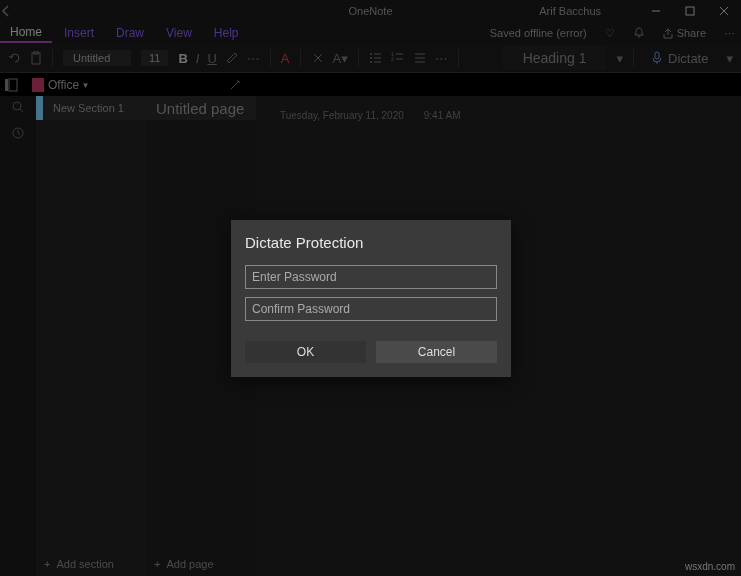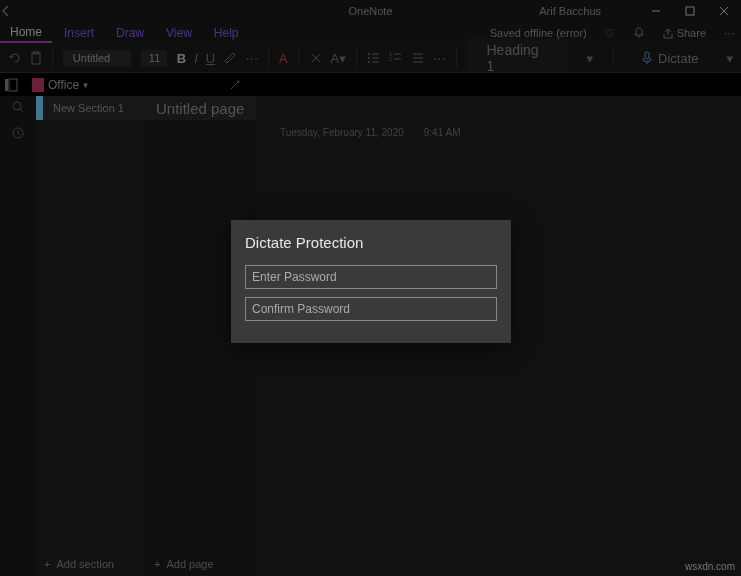--- a/index.html
+++ b/index.html
@@ -28,7 +28,7 @@
 .toolbar .fontname { background: #2a2a2a; padding: 2px 10px; font-size: 11px; color: #aaa; min-width: 68px; }
 .toolbar .fontsize { background: #2a2a2a; padding: 2px 8px; font-size: 11px; color: #aaa; min-width: 26px; }
 .toolbar .sep { width: 1px; height: 18px; background: #333; }
-.toolbar .right { margin-left: auto; display: flex; align-items: center; gap: 20px; }
+.toolbar .right { margin-left: auto; display: flex; align-items: center; gap: 10px; }
 .toolbar .styles { background: #222; padding: 4px 20px; color: #888; font-size: 14px; min-width: 100px; }
 .toolbar .dictate { display: flex; align-items: center; gap: 6px; color: #888; font-size: 13px; padding: 2px 8px; }
 

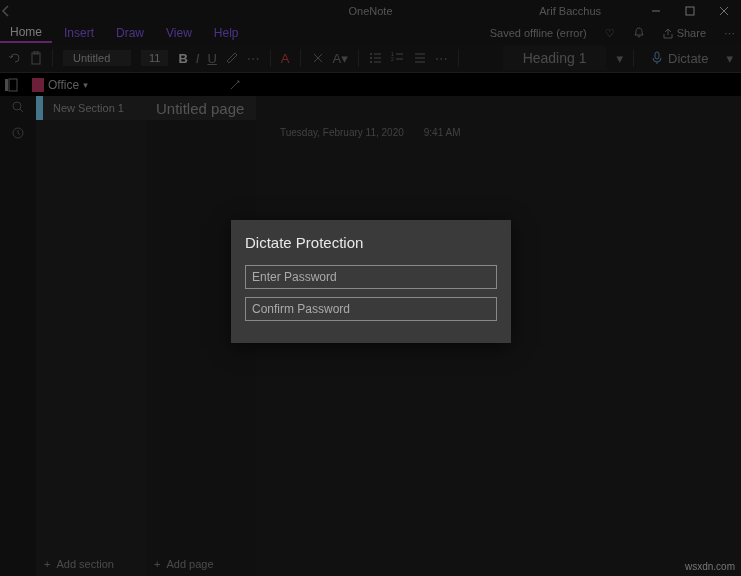--- a/index.html
+++ b/index.html
@@ -47,7 +47,7 @@
 .pages { width: 110px; background: #1e1e1e; display: flex; flex-direction: column; }
 .pages .page { height: 24px; display: flex; align-items: center; font-size: 15px; padding-left: 10px; color: #999; background: #2a2a2a; }
 .canvas { flex: 1; background: #1f1f1f; position: relative; }
-.canvas .meta { position: absolute; top: 31px; left: 24px; color: #777; font-size: 10px; display: flex; gap: 20px; }
+.canvas .meta { position: absolute; top: 14px; left: 24px; color: #777; font-size: 10px; display: flex; gap: 20px; }
 
 .bottombar { position: absolute; bottom: 0; left: 36px; height: 24px; display: flex; }
 .bottombar .addsec { width: 110px; display: flex; align-items: center; gap: 6px; color: #888; font-size: 11px; padding-left: 8px; background: #222; }

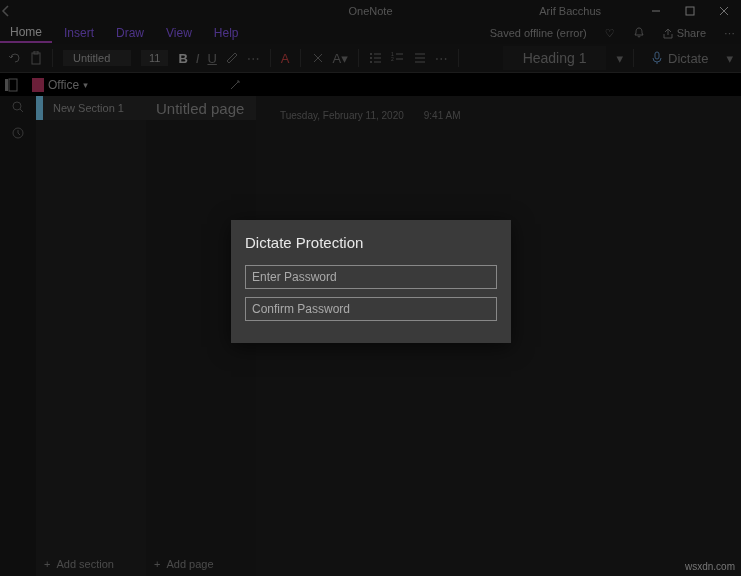--- a/index.html
+++ b/index.html
@@ -273,6 +273,10 @@
   <div class="title">Dictate Protection</div>
   <input type="password" placeholder="Enter Password" style="">
   <input type="password" placeholder="Confirm Password" style="">
+  <div class="btnrow">
+    <div class="dbtn primary">OK</div>
+    <div class="dbtn secondary">Cancel</div>
+  </div>
 </div>
 
 <div class="watermark">wsxdn.com</div>

